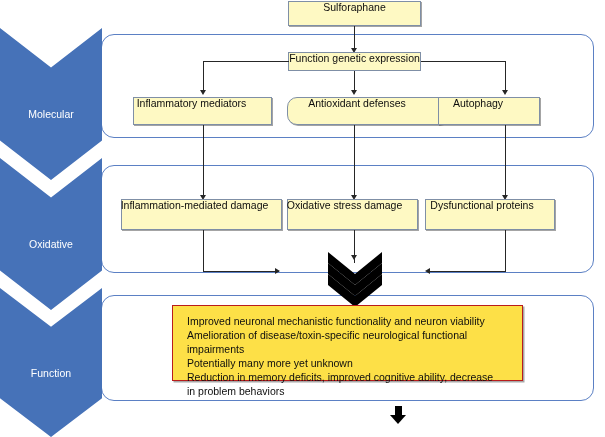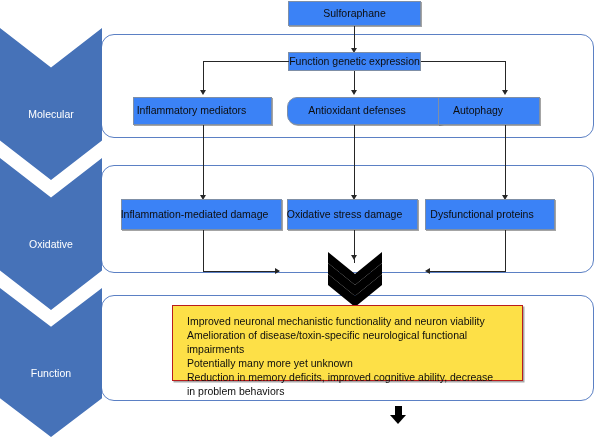--- a/index.html
+++ b/index.html
@@ -51,12 +51,11 @@
   .box{
     position:absolute;
     box-sizing:border-box;
-    background:#3b82f6;
+    background:#fef9c3;
     border:1px solid #7F8FA6;
     color:#0d0d0d;
     font-size:10.5px;
     display:flex;
-    align-items:center;
     justify-content:center;
     white-space:nowrap;
     line-height:1.1;

